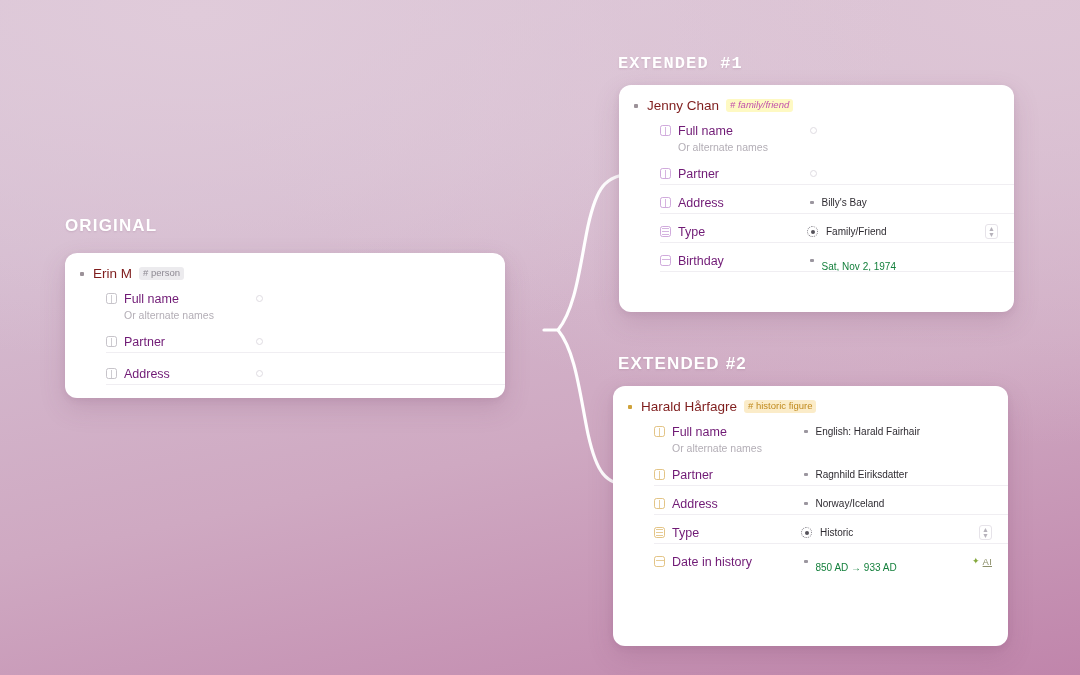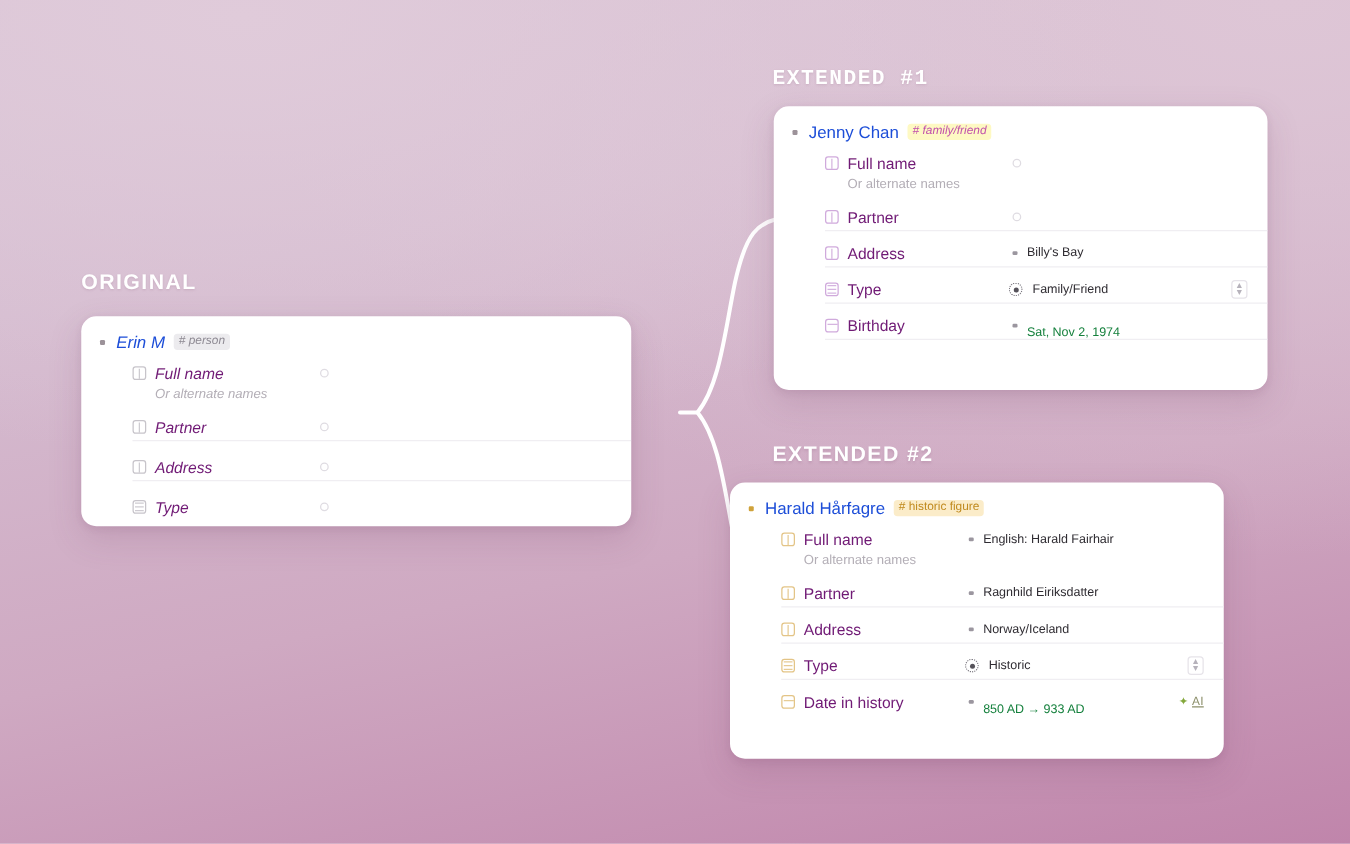--- a/index.html
+++ b/index.html
@@ -69,7 +69,7 @@
   #card-ext2 .bullet-sq { background: #cfa23a; }
   .title-text {
     font-size: 13.5px;
-    color: #1d4ed8;
+    color: #7f1d1d;
     font-weight: 400;
     white-space: nowrap;
   }

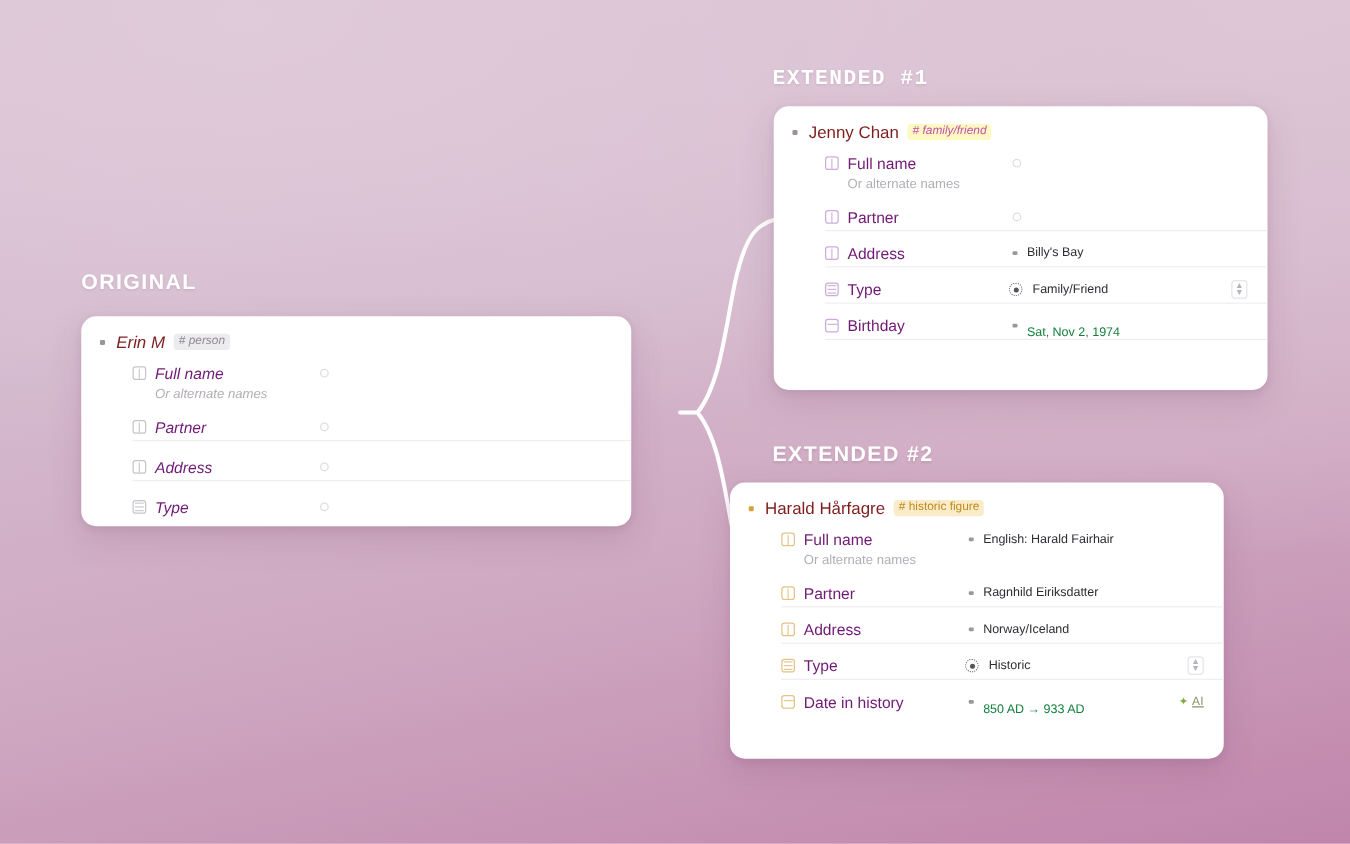--- a/index.html
+++ b/index.html
@@ -48,7 +48,7 @@
     padding: 11px 16px 13px 13px;
     overflow: hidden;
   }
-  #card-original { left: 65px;  top: 253px; width: 440px; height: 168px; font-style: italic; }
+  #card-original { left: 65px;  top: 253px; width: 440px; height: 145px; }
   #card-ext1     { left: 619px; top: 85px;  width: 395px; height: 227px; }
   #card-ext2     { left: 584px; top: 386px; width: 395px; height: 221px; }
 

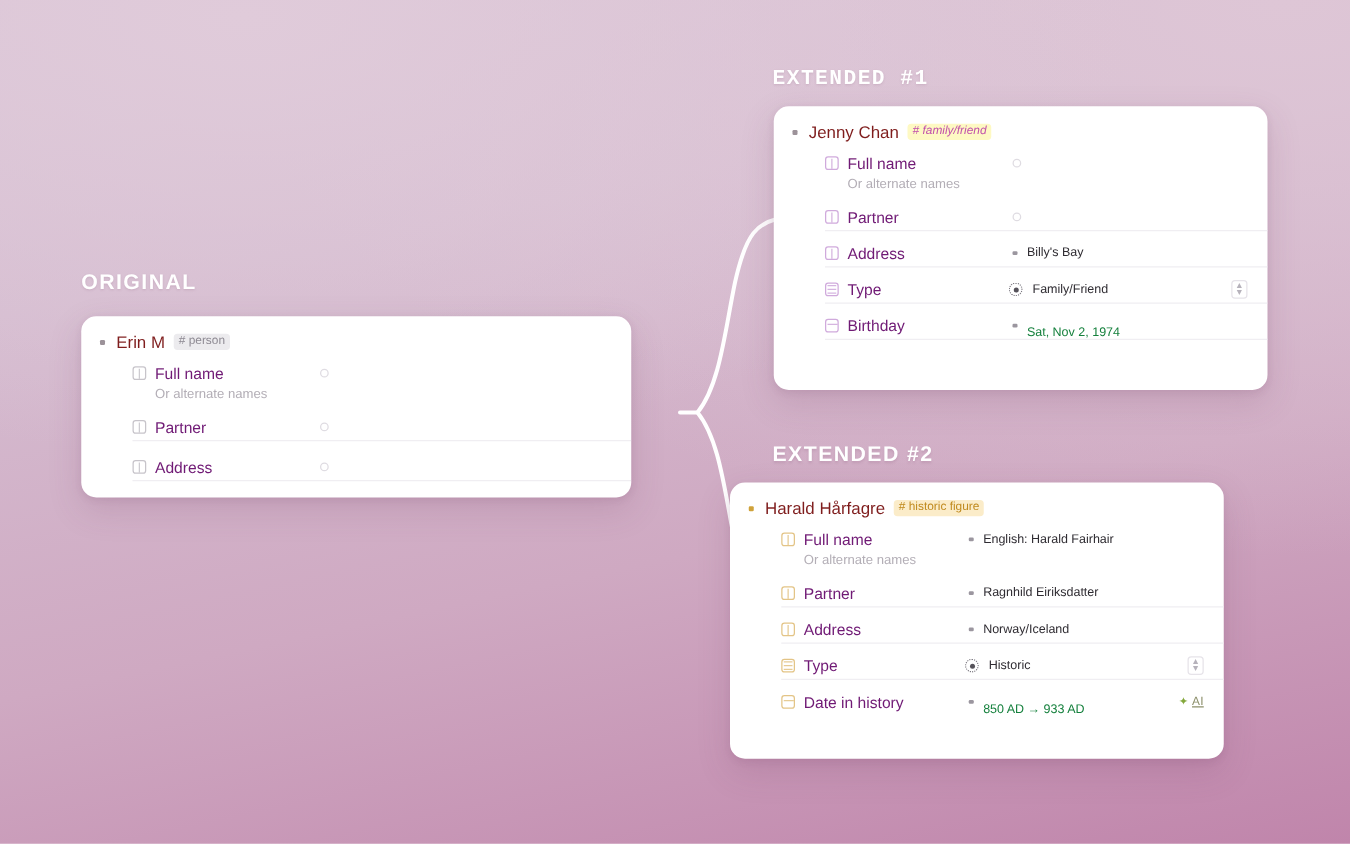--- a/index.html
+++ b/index.html
@@ -50,7 +50,7 @@
   }
   #card-original { left: 65px;  top: 253px; width: 440px; height: 145px; }
   #card-ext1     { left: 619px; top: 85px;  width: 395px; height: 227px; }
-  #card-ext2     { left: 584px; top: 386px; width: 395px; height: 221px; }
+  #card-ext2     { left: 613px; top: 386px; width: 395px; height: 260px; }
 
   
   .title-row {

